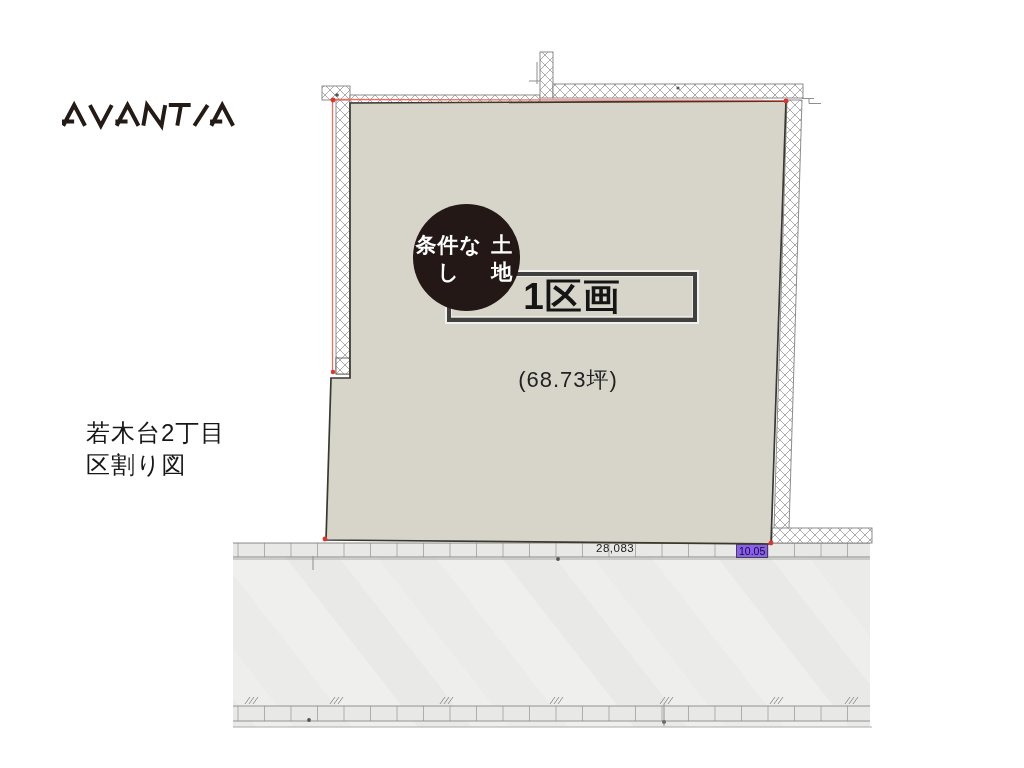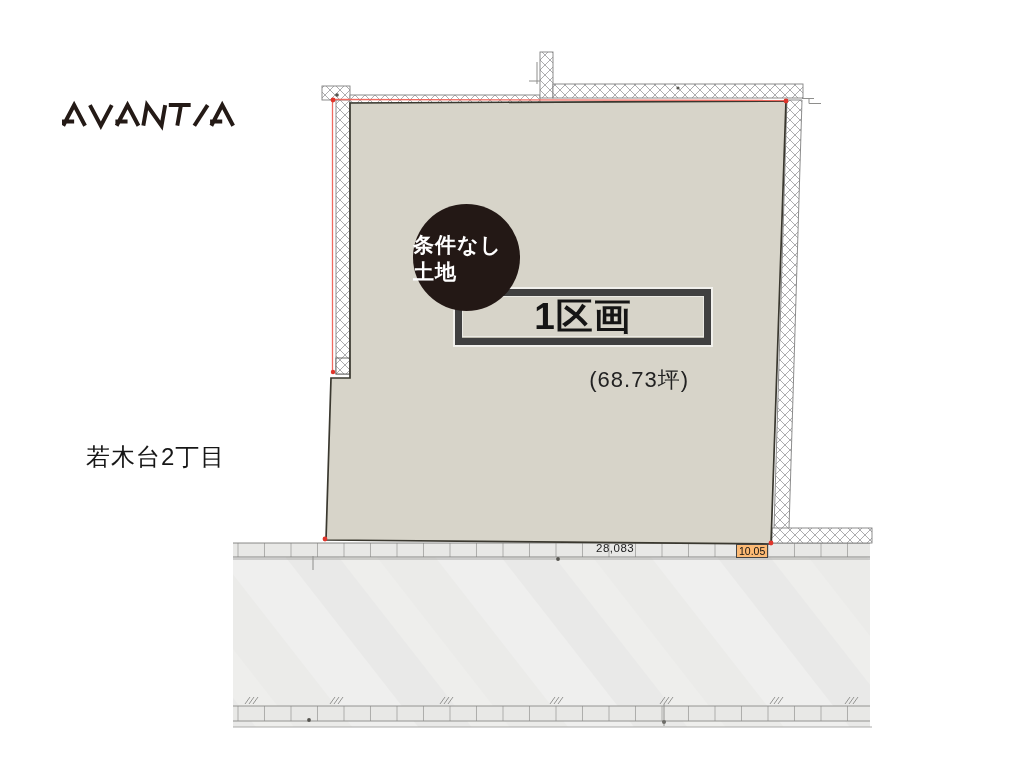--- a/index.html
+++ b/index.html
@@ -16,8 +16,8 @@
     font-weight:500;letter-spacing:1px;color:#161616;z-index:2;}
 
   .badge{position:absolute;left:413px;top:204px;width:107px;height:107px;border-radius:50%;
-    background:#231815;color:#ffffff;z-index:3;display:flex;flex-direction:column;
-    align-items:flex-start;justify-content:center;text-align:center;}
+    background:#231815;color:#ffffff;z-index:3;display:flex;flex-direction:row;
+    align-items:center;justify-content:center;text-align:center;}
   .badge .b1,.badge .b2{font-size:21px;font-weight:700;line-height:27px;letter-spacing:1px;}
 
   .info-box{position:absolute;left:447px;top:289px;width:242px;z-index:2;

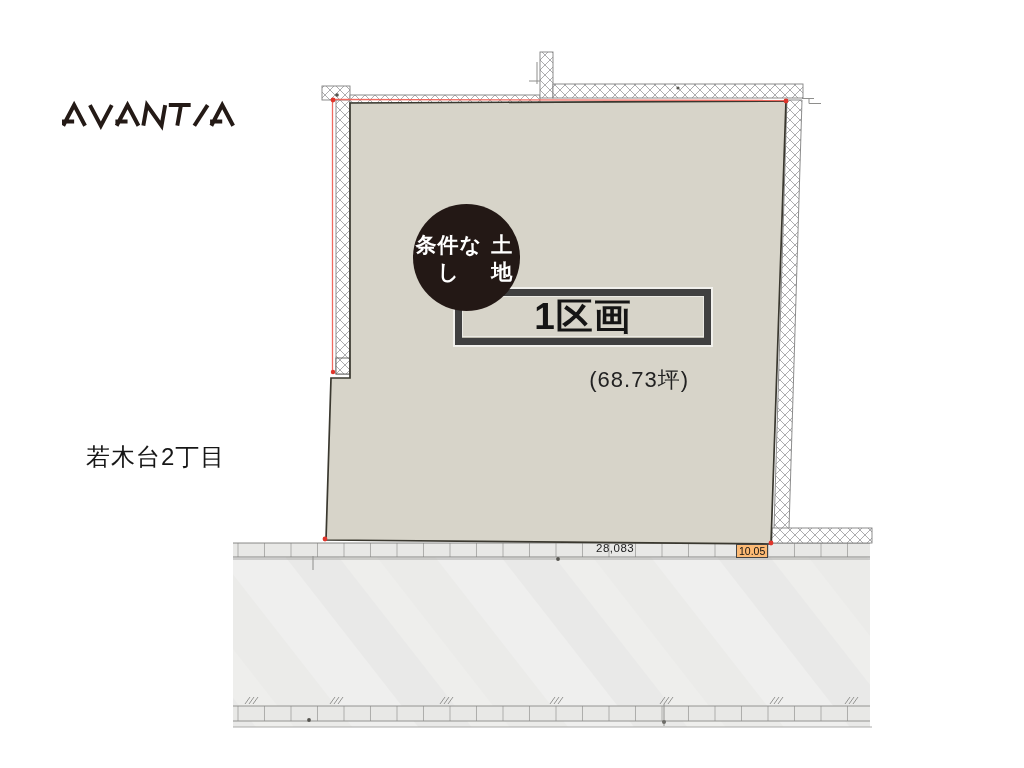--- a/index.html
+++ b/index.html
@@ -20,8 +20,8 @@
     align-items:center;justify-content:center;text-align:center;}
   .badge .b1,.badge .b2{font-size:21px;font-weight:700;line-height:27px;letter-spacing:1px;}
 
-  .info-box{position:absolute;left:447px;top:289px;width:242px;z-index:2;
-    border:7px solid #404040;box-shadow:0 0 0 2px rgba(255,255,255,0.65);margin-left:8px;}
+  .info-box{position:absolute;left:447px;top:272px;width:242px;z-index:2;
+    border:4px solid #404040;box-shadow:0 0 0 2px rgba(255,255,255,0.65);}
   .info-row{display:flex;align-items:center;justify-content:center;}
   .row-name{height:41px;border-bottom:1px solid #bdbaae;box-shadow:inset 0 0 0 1px rgba(255,255,255,0.5);}
   .row-area{height:45px;box-shadow:inset 0 0 0 1px rgba(255,255,255,0.5);}

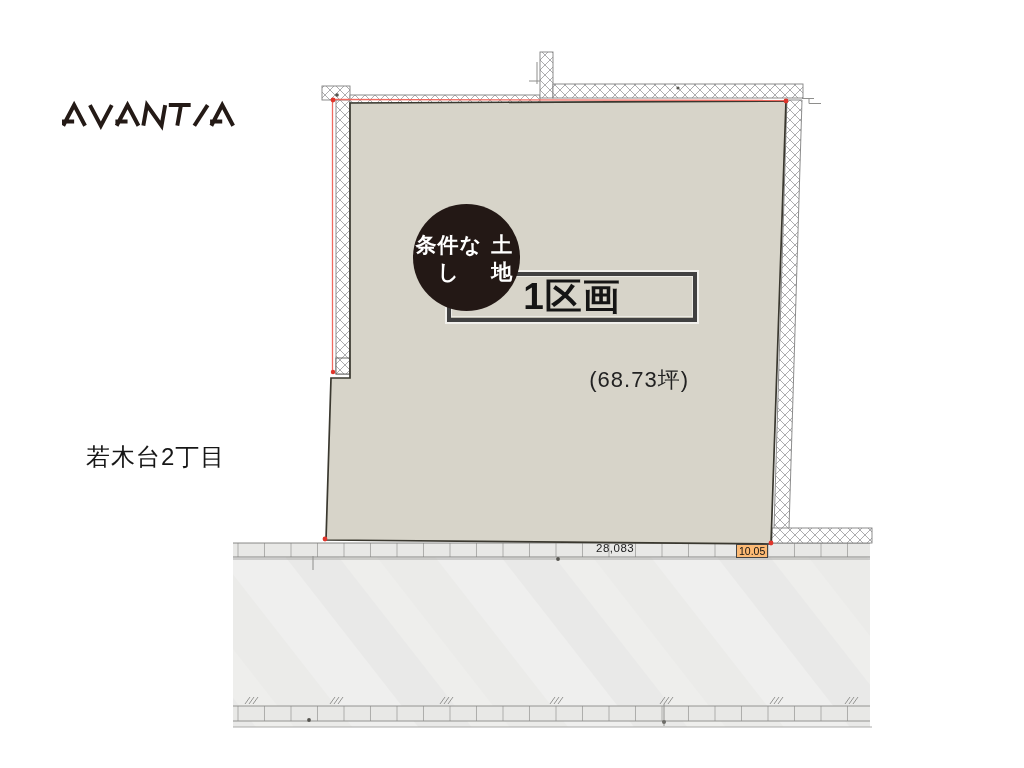--- a/index.html
+++ b/index.html
@@ -29,7 +29,7 @@
   .lot-area{font-size:35px;font-weight:600;color:#1a1a1a;letter-spacing:0;}
   .lot-area .unit{font-weight:600;}
   .lot-area sup{font-size:19px;font-weight:600;vertical-align:super;line-height:0;}
-  .tsubo{position:absolute;left:447px;top:365px;width:242px;text-align:right;
+  .tsubo{position:absolute;left:447px;top:365px;width:242px;text-align:center;
     font-size:22px;font-weight:500;color:#222;z-index:2;letter-spacing:1px;}
 
   .dim-frontage{position:absolute;left:596px;top:542px;font-size:11.5px;color:#222;

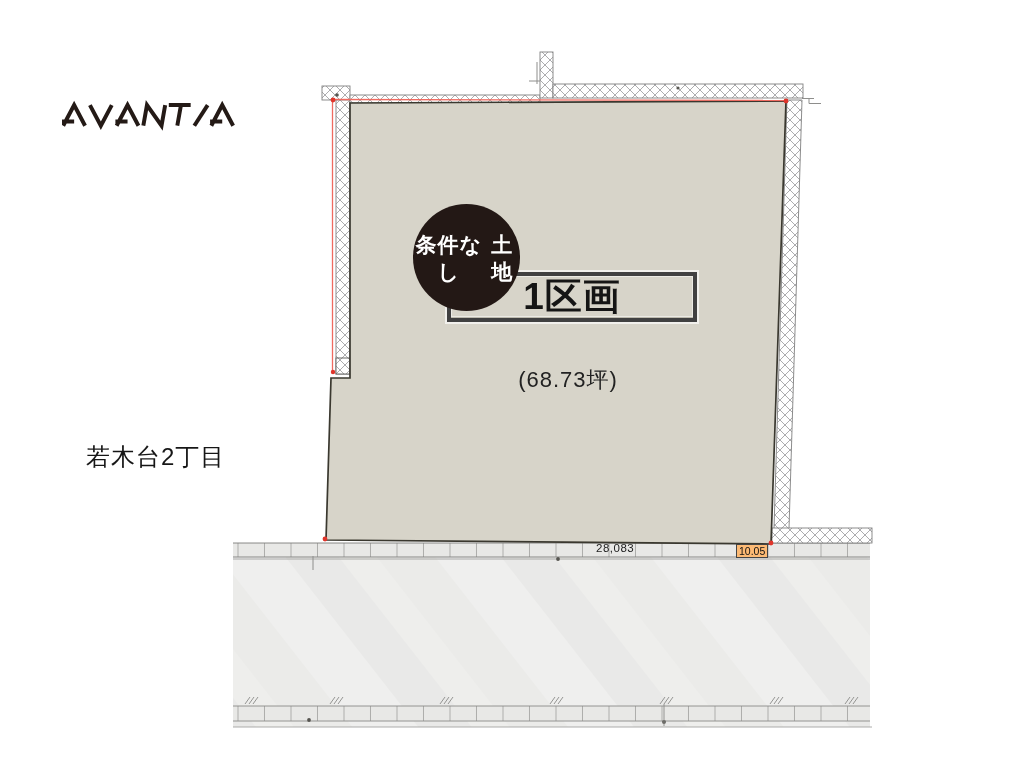--- a/index.html
+++ b/index.html
@@ -12,7 +12,7 @@
   .logo{position:absolute;left:62px;top:95px;width:176px;height:42px;z-index:2;}
   .logo svg{display:block;width:176px;height:42px;}
 
-  .map-title{position:absolute;left:86px;top:441px;font-size:24px;line-height:32px;
+  .map-title{position:absolute;left:86px;top:417px;font-size:24px;line-height:32px;
     font-weight:500;letter-spacing:1px;color:#161616;z-index:2;}
 
   .badge{position:absolute;left:413px;top:204px;width:107px;height:107px;border-radius:50%;

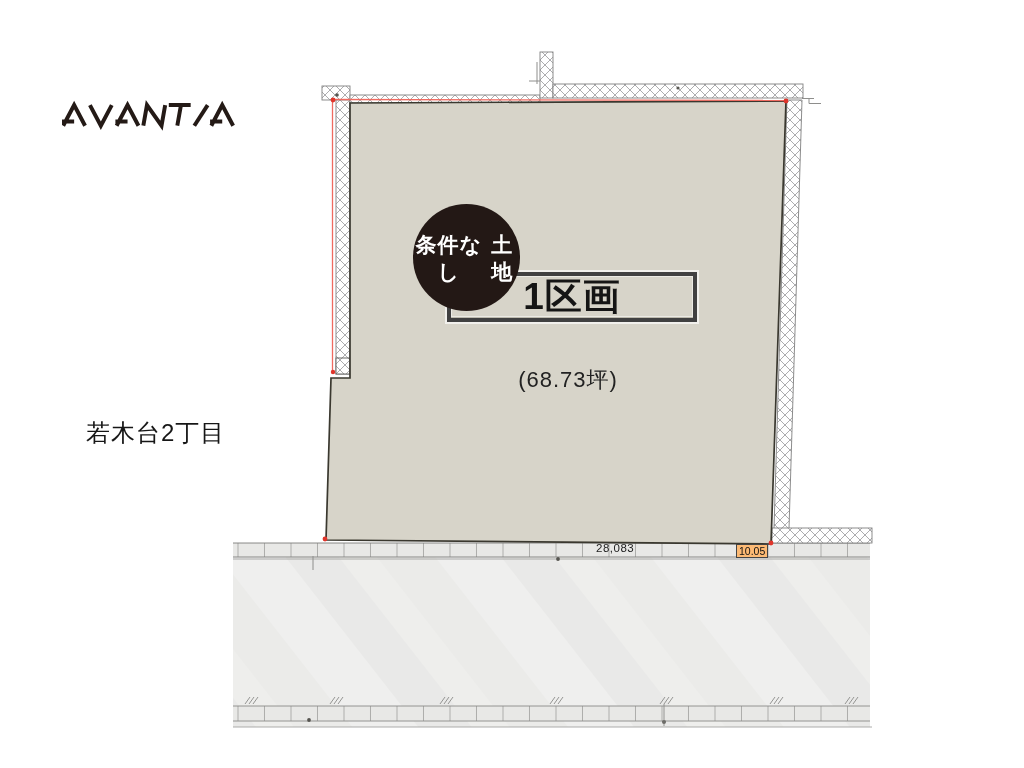--- a/index.html
+++ b/index.html
@@ -136,6 +136,7 @@
 
   <div class="map-title">
     <div>若木台2丁目</div>
+    <div>区割り図</div>
   </div>
 
   <div class="badge">

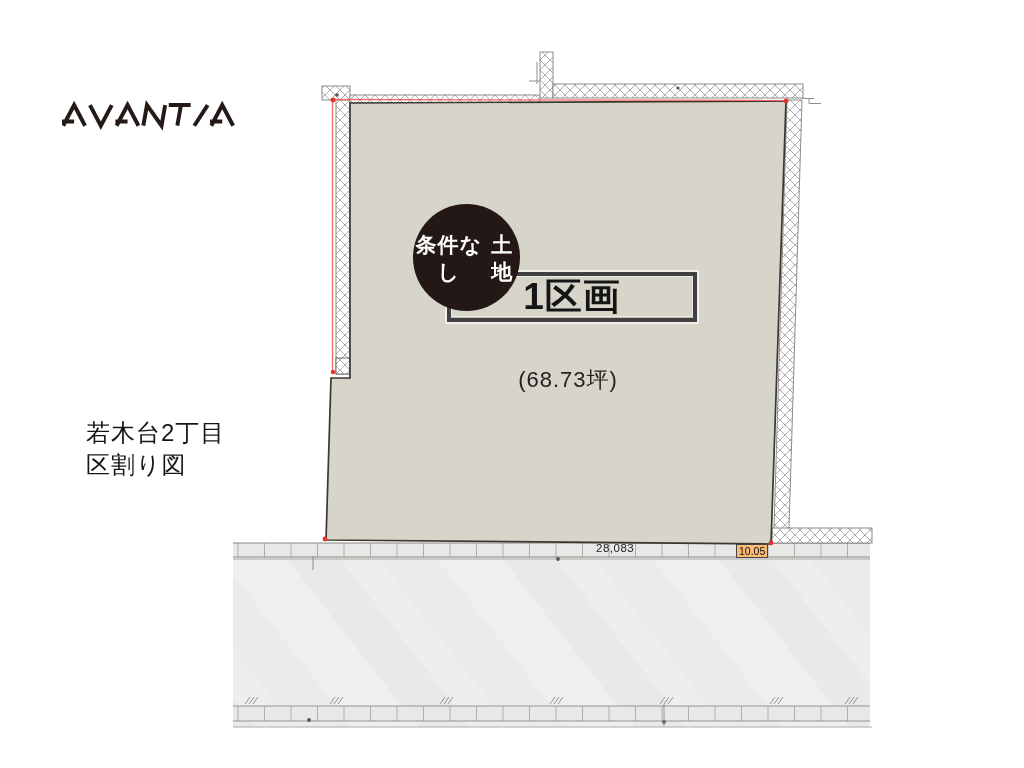--- a/index.html
+++ b/index.html
@@ -35,7 +35,7 @@
   .dim-frontage{position:absolute;left:596px;top:542px;font-size:11.5px;color:#222;
     letter-spacing:0.5px;z-index:2;}
   .dim-roadwidth{position:absolute;left:736px;top:544px;font-size:10.5px;color:#111;
-    border:1px solid #444;background:#fdba74;padding:0 2px;line-height:12px;z-index:2;}
+    border:1px solid #444;background:#8b5cf6;padding:0 2px;line-height:12px;z-index:2;}
 </style>
 </head>
 <body>

